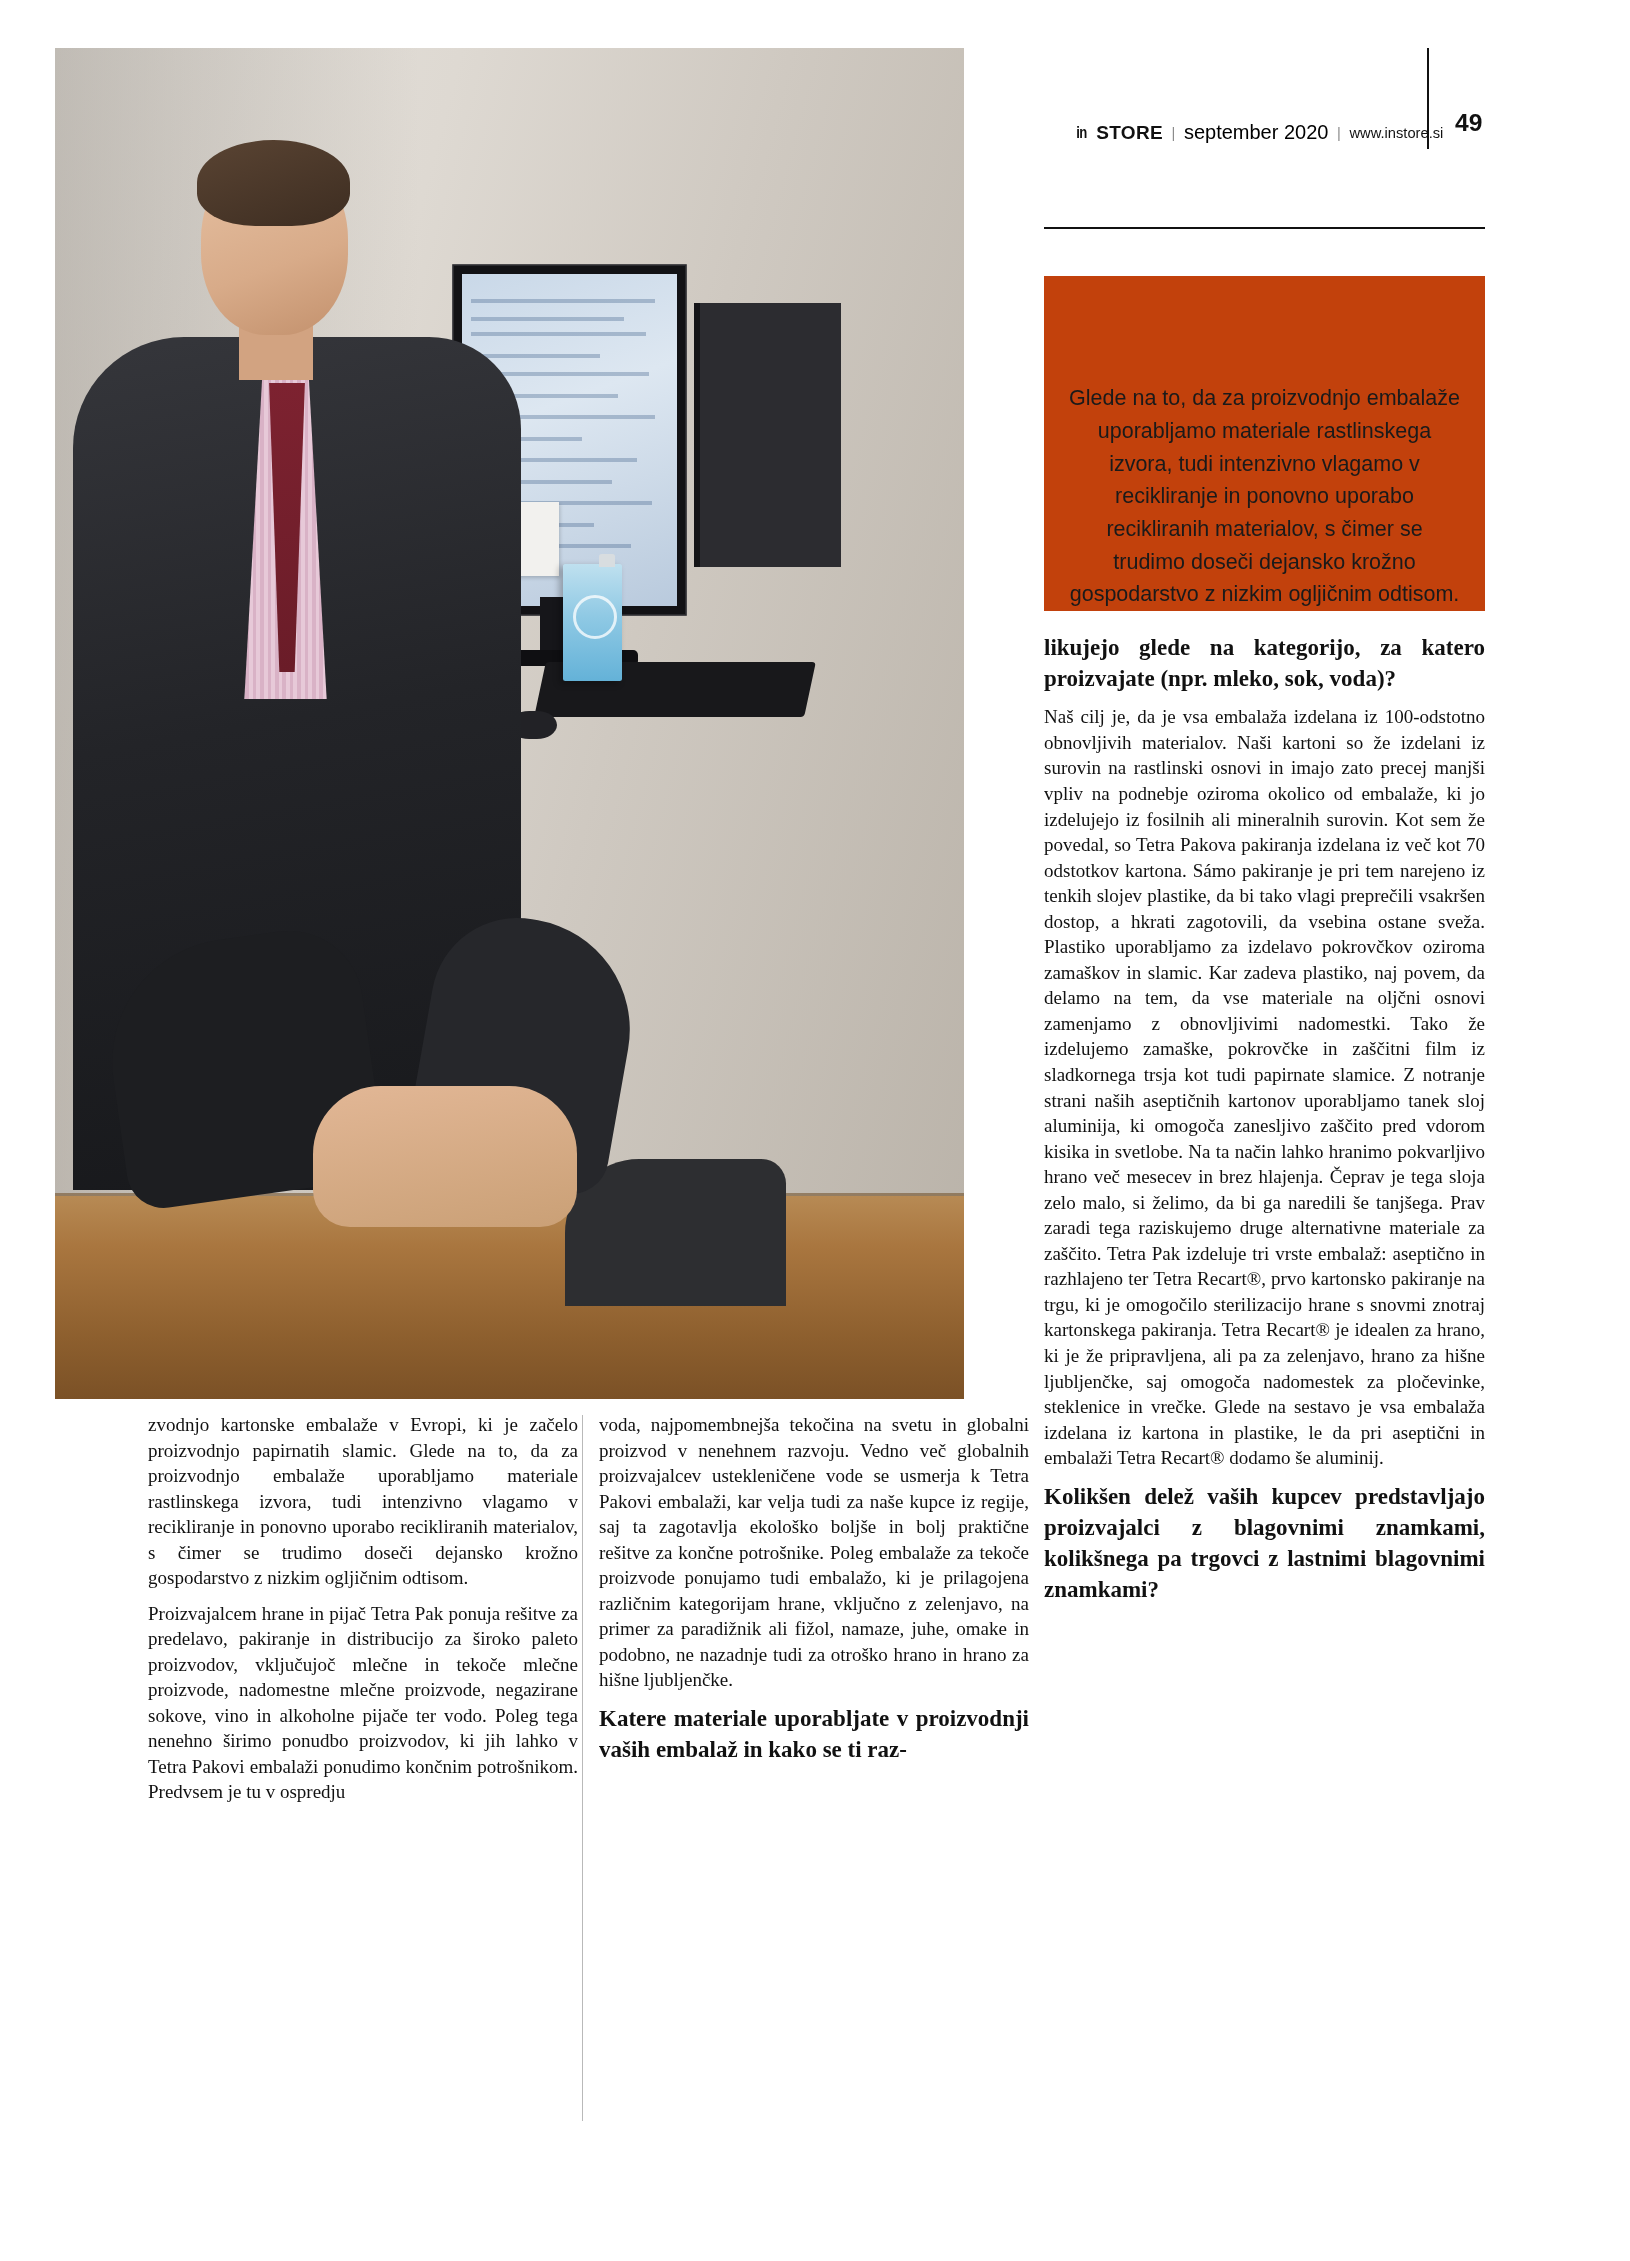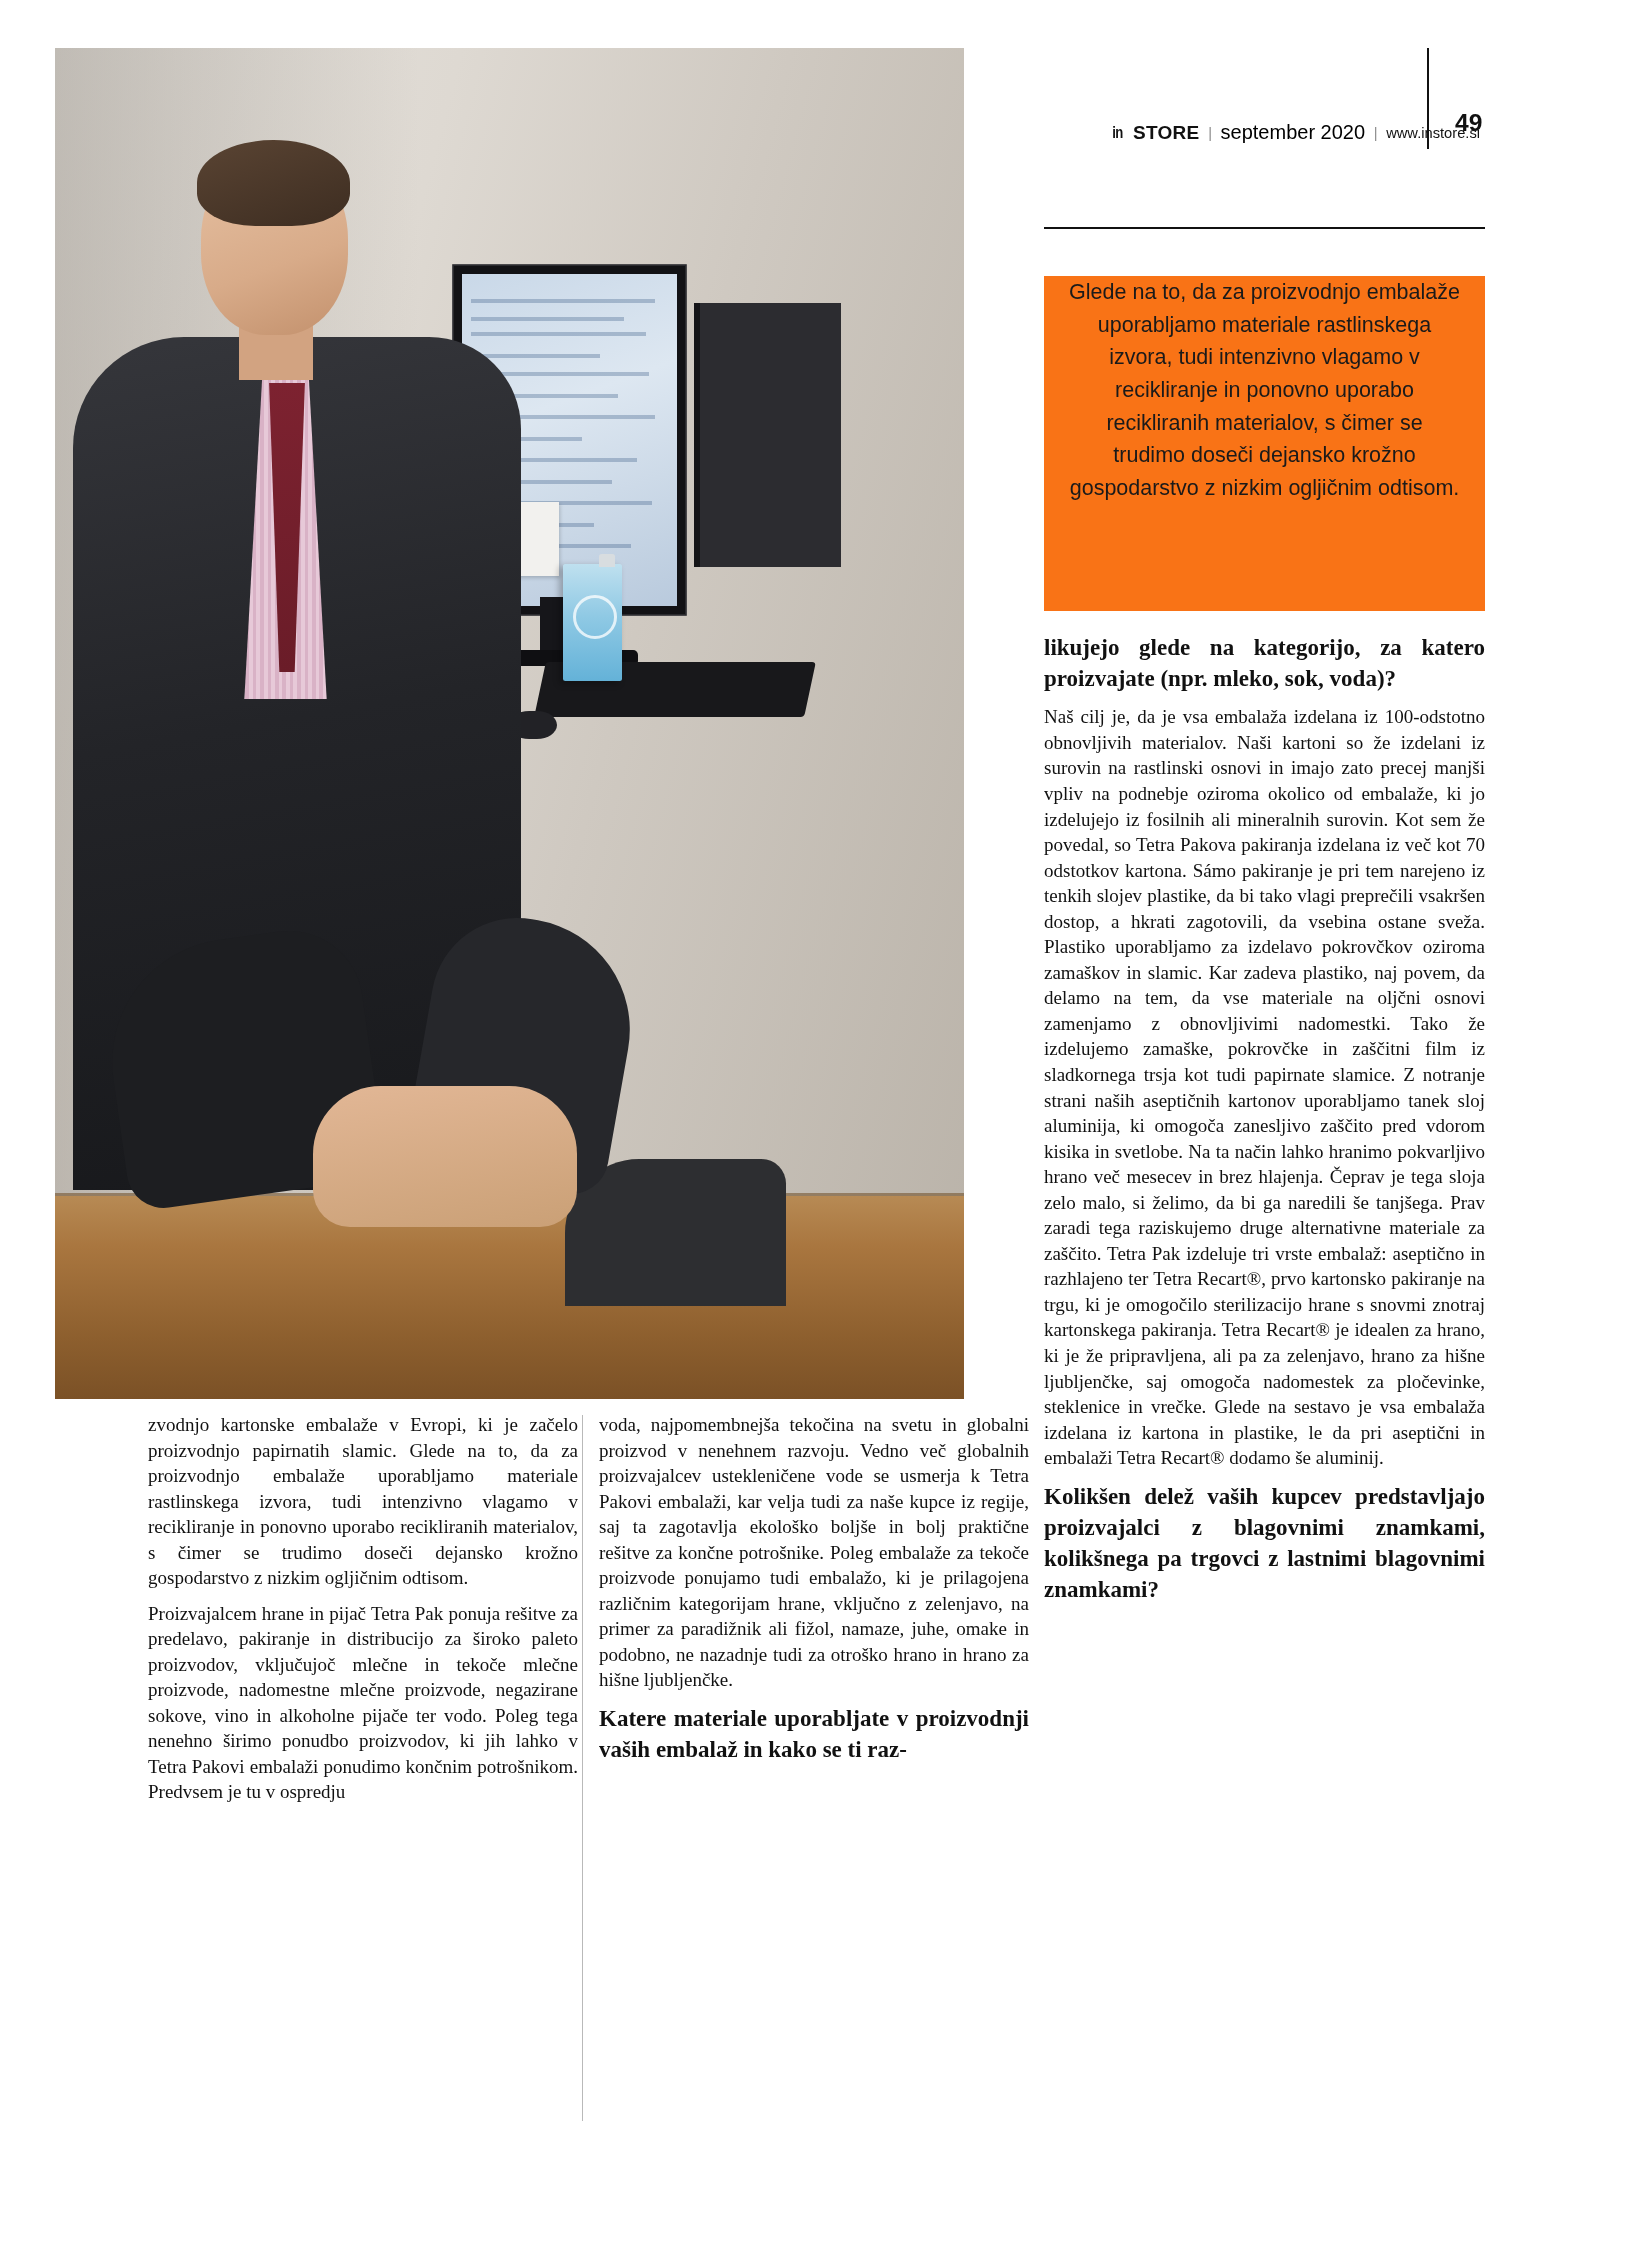--- a/index.html
+++ b/index.html
@@ -25,7 +25,7 @@
     height: 37px;
     display: flex;
     align-items: center;
-    justify-content: flex-end;
+    justify-content: center;
     gap: 8.6px;
   }
   .header .logo-mark {

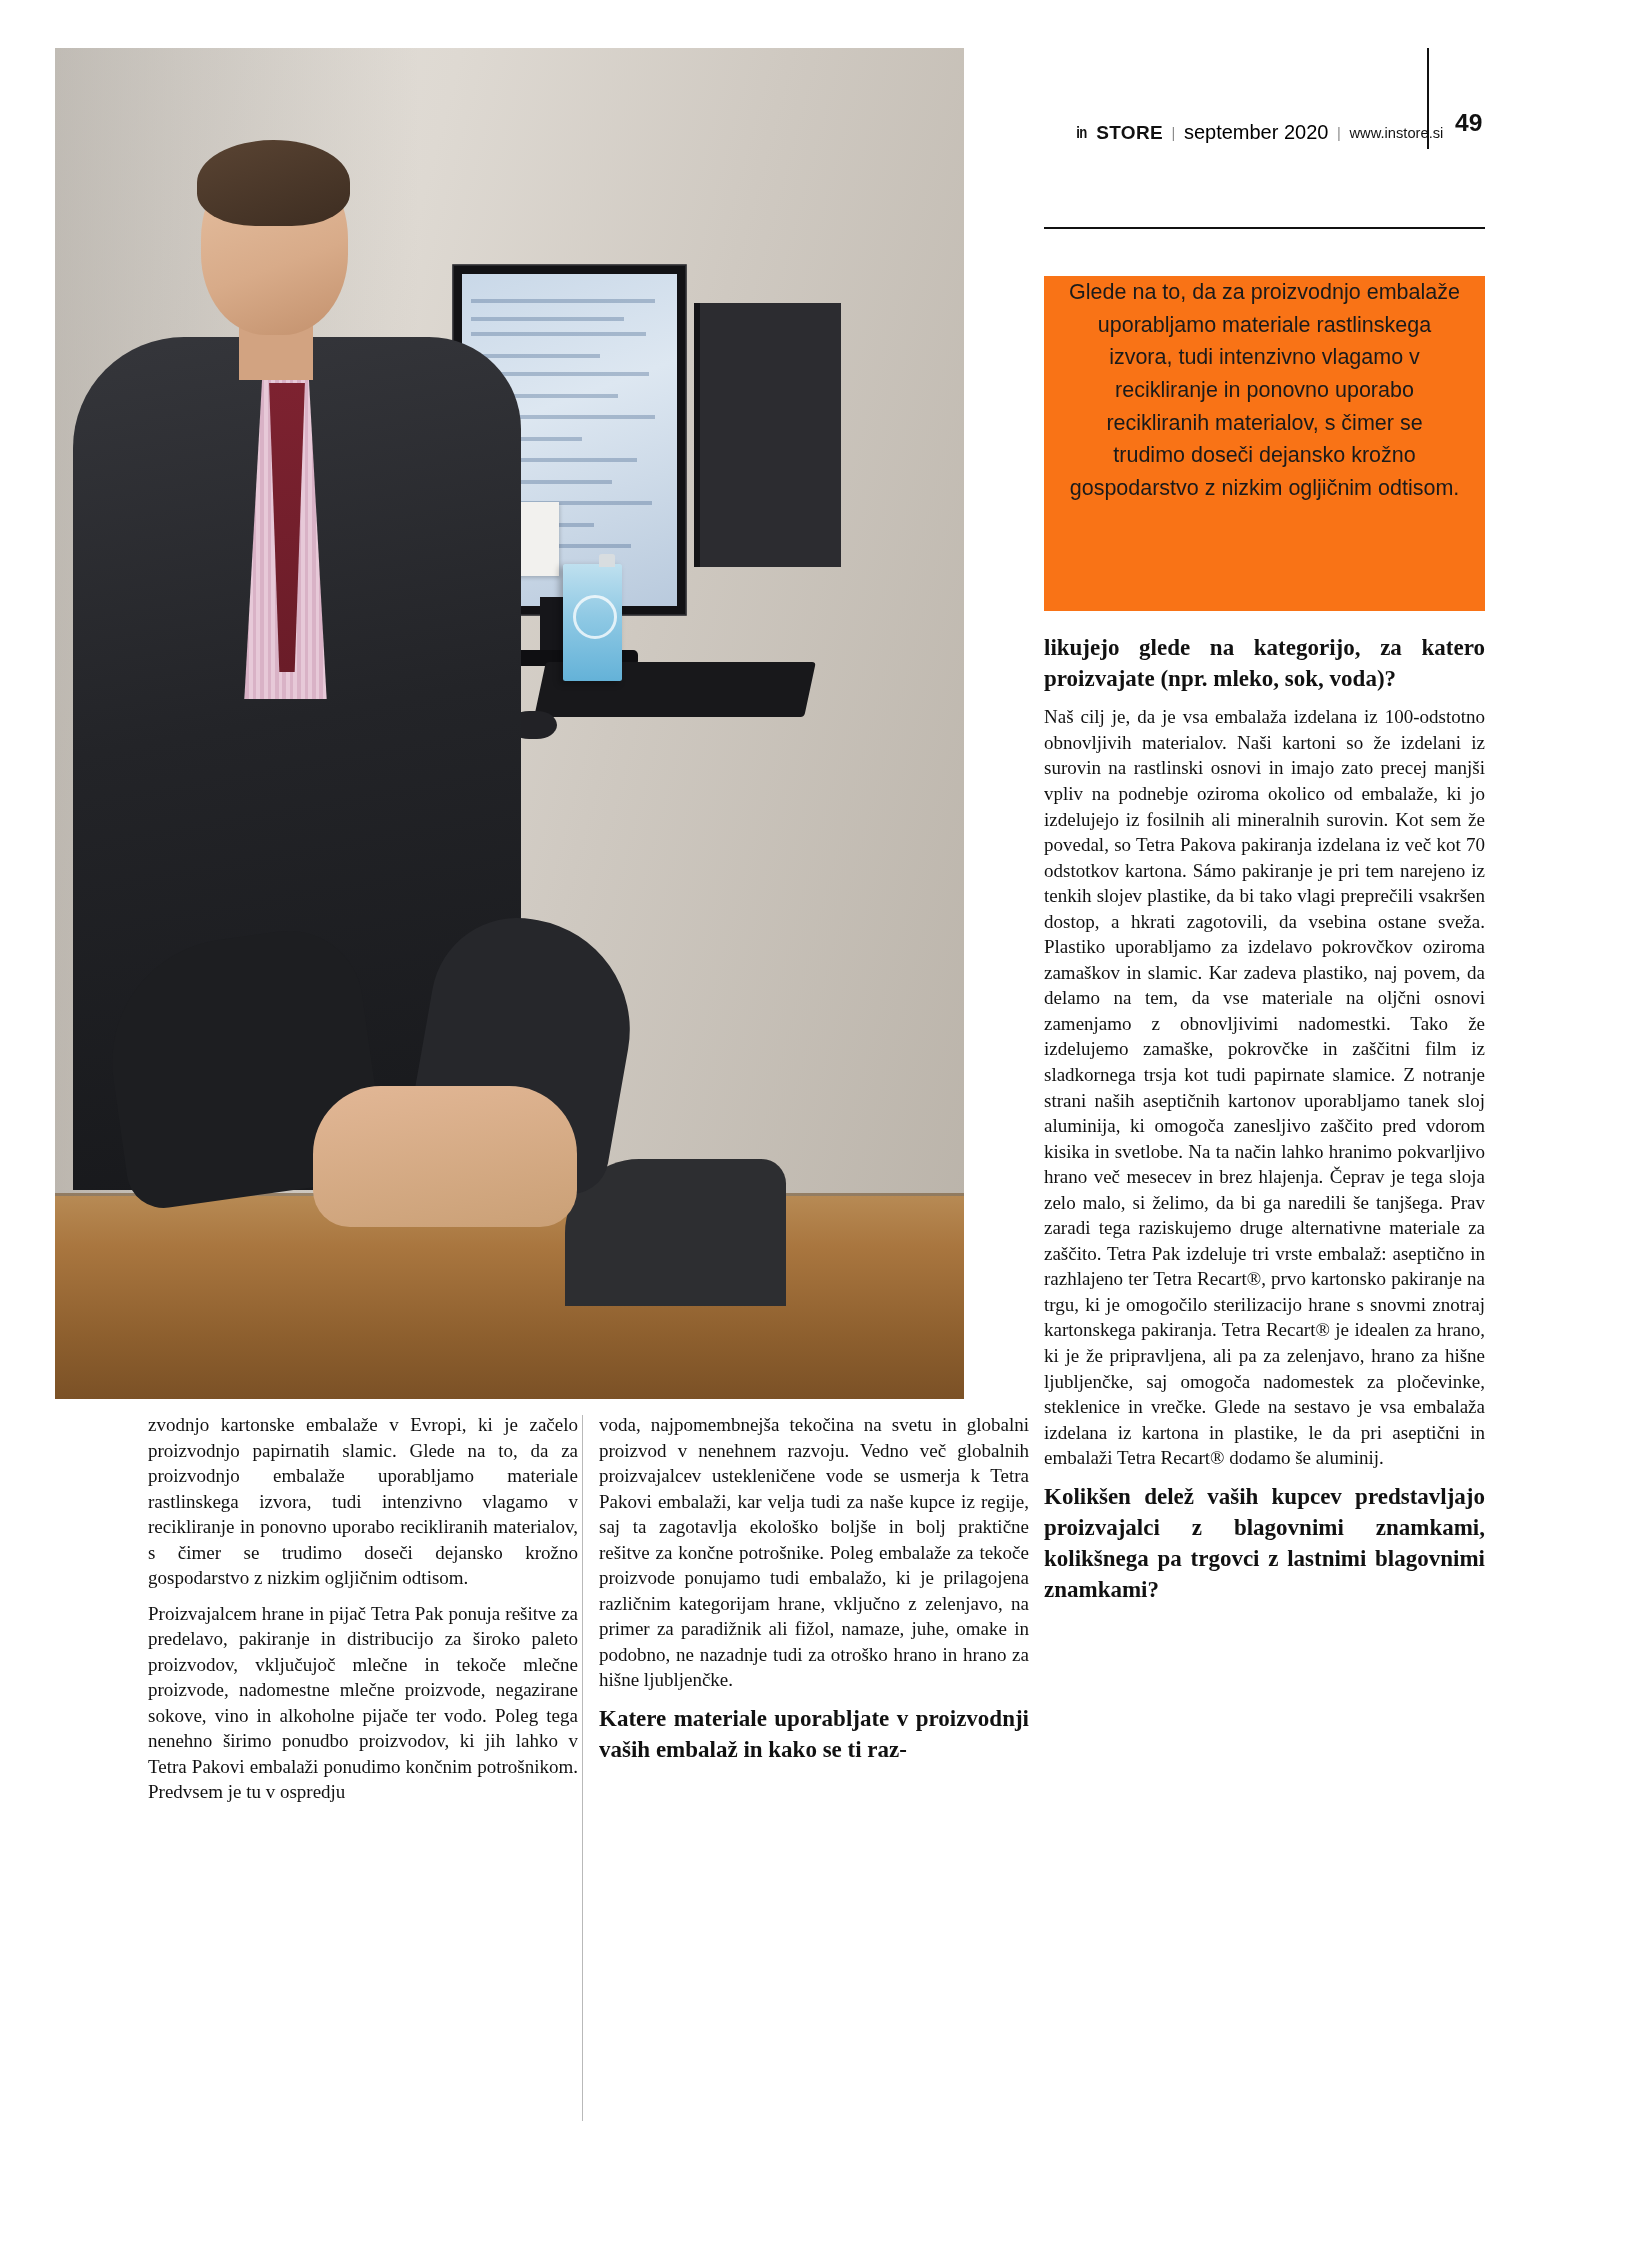--- a/index.html
+++ b/index.html
@@ -323,9 +323,9 @@
     top: 276px;
     width: 441px;
     height: 335px;
-    background: #f97316;
+    background: #c2410c;
     display: flex;
-    align-items: flex-start;
+    align-items: flex-end;
     justify-content: center;
     padding: 0 24.6px;
     box-sizing: border-box;

